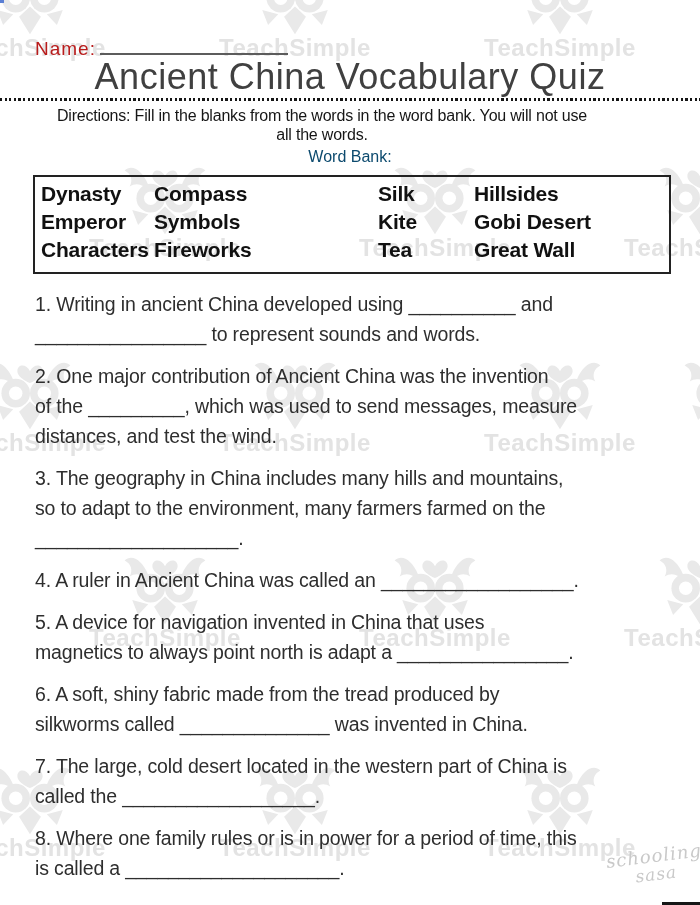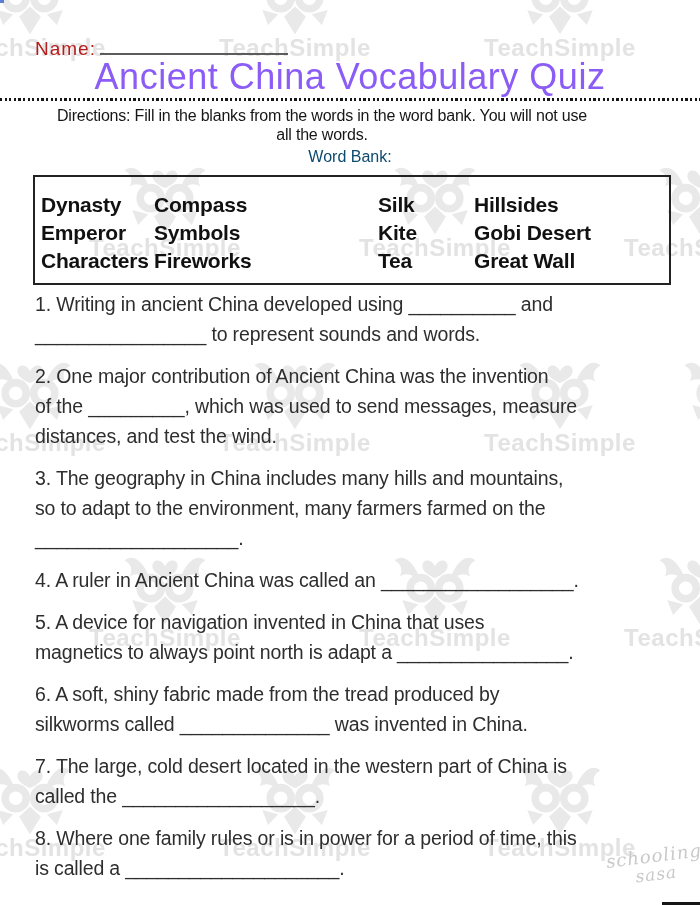--- a/index.html
+++ b/index.html
@@ -29,7 +29,7 @@
 
   .quiz-title{
     position:absolute;top:56px;left:0;width:700px;
-    text-align:center;font-size:36px;color:#8b5cf6;letter-spacing:0.5px;
+    text-align:center;font-size:36px;color:#404040;letter-spacing:0.5px;
   }
 
   .dotted-rule{

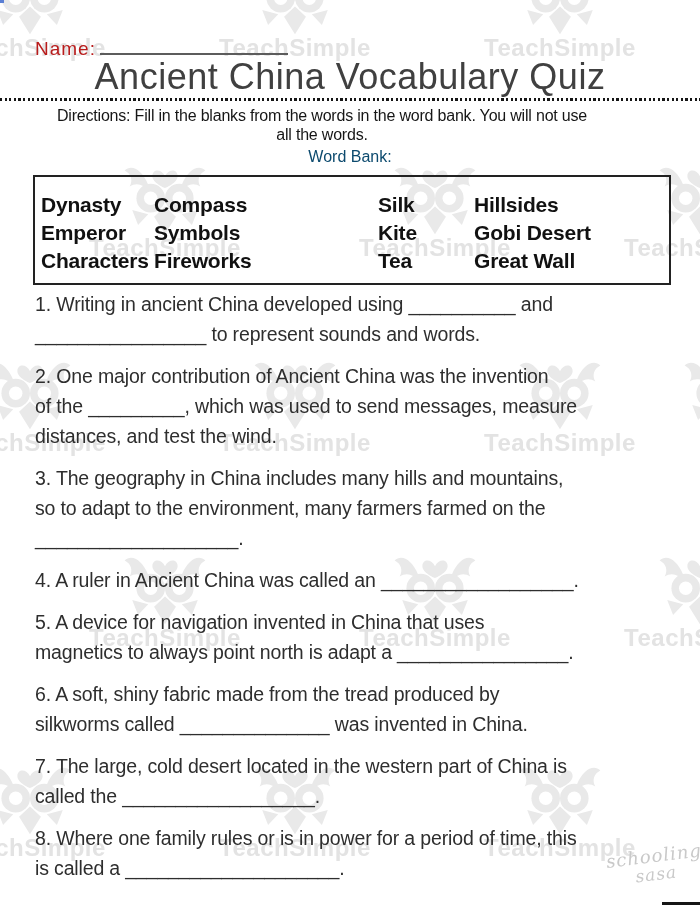--- a/index.html
+++ b/index.html
@@ -51,7 +51,7 @@
     position:absolute;left:33px;top:175px;width:628px;height:92px;
     border:2px solid #222;
     display:grid;grid-template-columns:113px 224px 96px auto;
-    padding:14px 0 0 6px;
+    padding:3px 0 0 6px;
   }
   .wb-col{font-weight:700;font-size:21px;line-height:28px;color:#111;letter-spacing:-0.2px;white-space:nowrap;}
 

